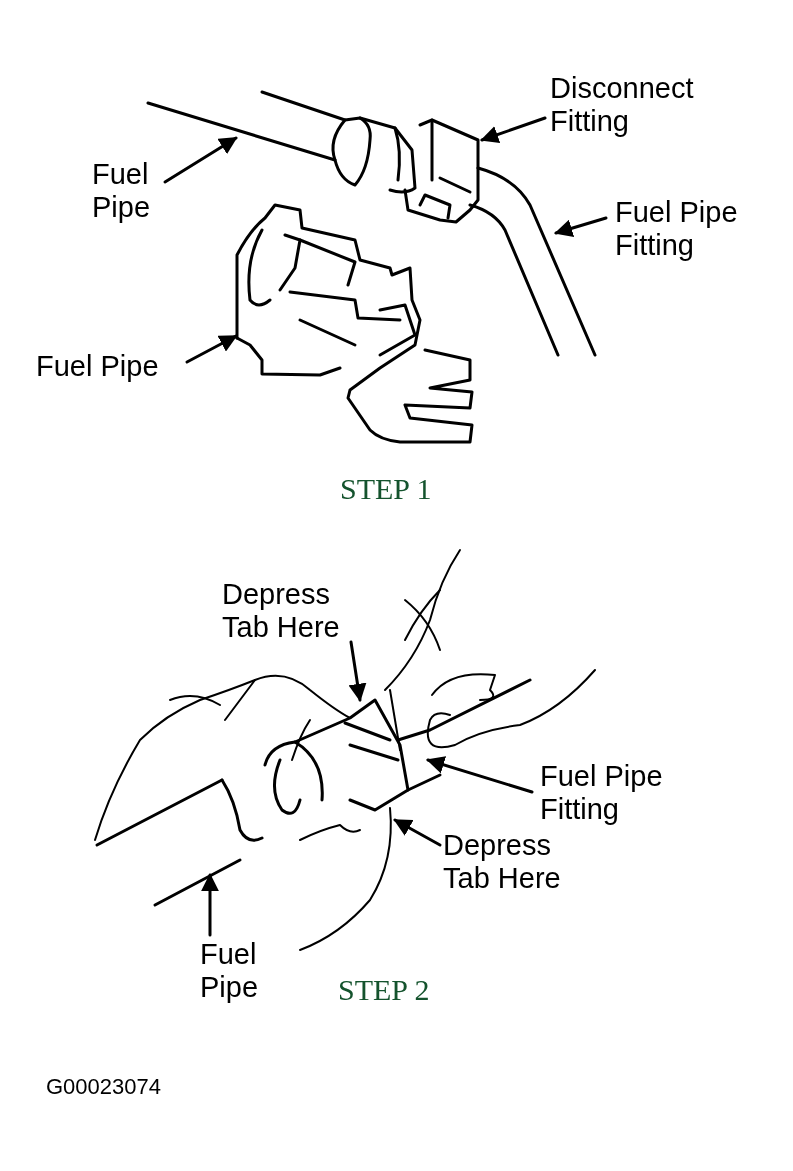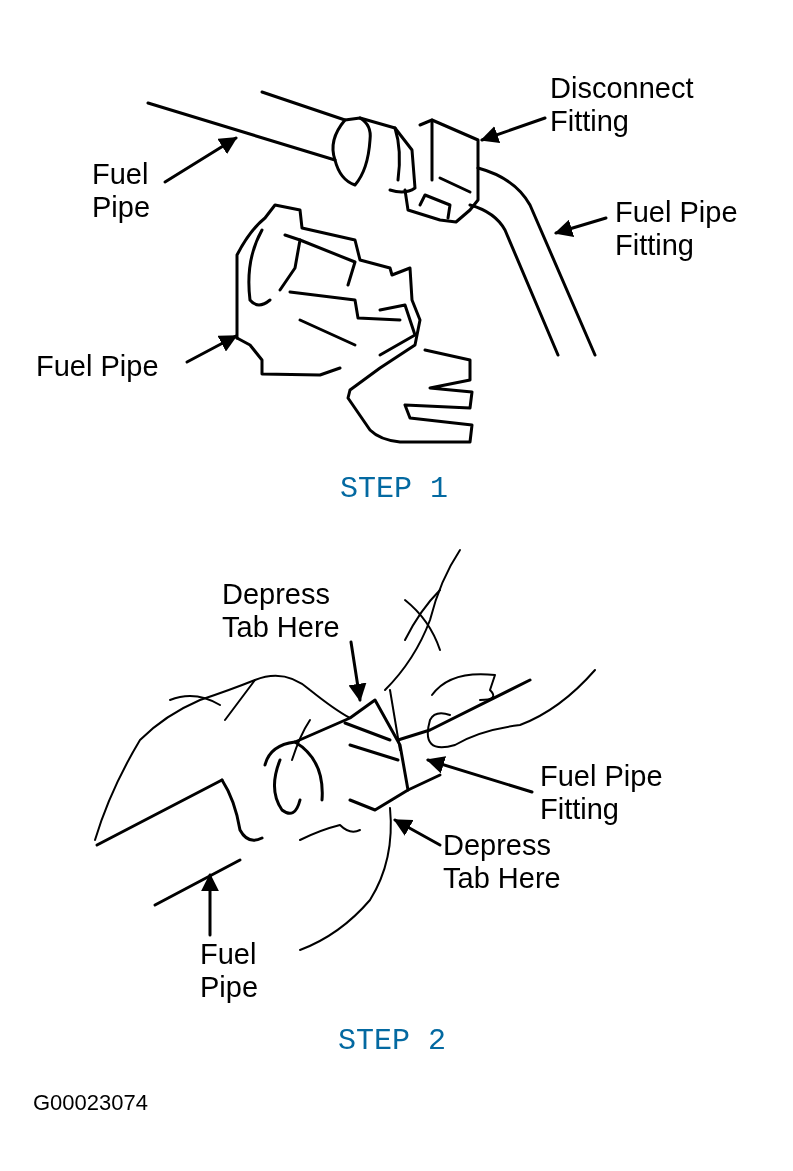--- a/index.html
+++ b/index.html
@@ -6,7 +6,7 @@
   #canvas { position:relative; width:793px; height:1171px; background:#fff; overflow:hidden; }
   svg.art { position:absolute; left:0; top:0; }
   .lbl { position:absolute; font-family:"Liberation Sans", sans-serif; font-size:29px; line-height:33px; color:#000; white-space:nowrap; }
-  .step { position:absolute; font-family:Liberation Mono, monospace; font-size:30px; color:#0369a1; }
+  .step { position:absolute; font-family:Liberation Serif, serif; font-size:30px; color:#14532d; }
   .fig { position:absolute; font-family:"Liberation Sans", sans-serif; font-size:22px; color:#000; }
 </style>
 </head>

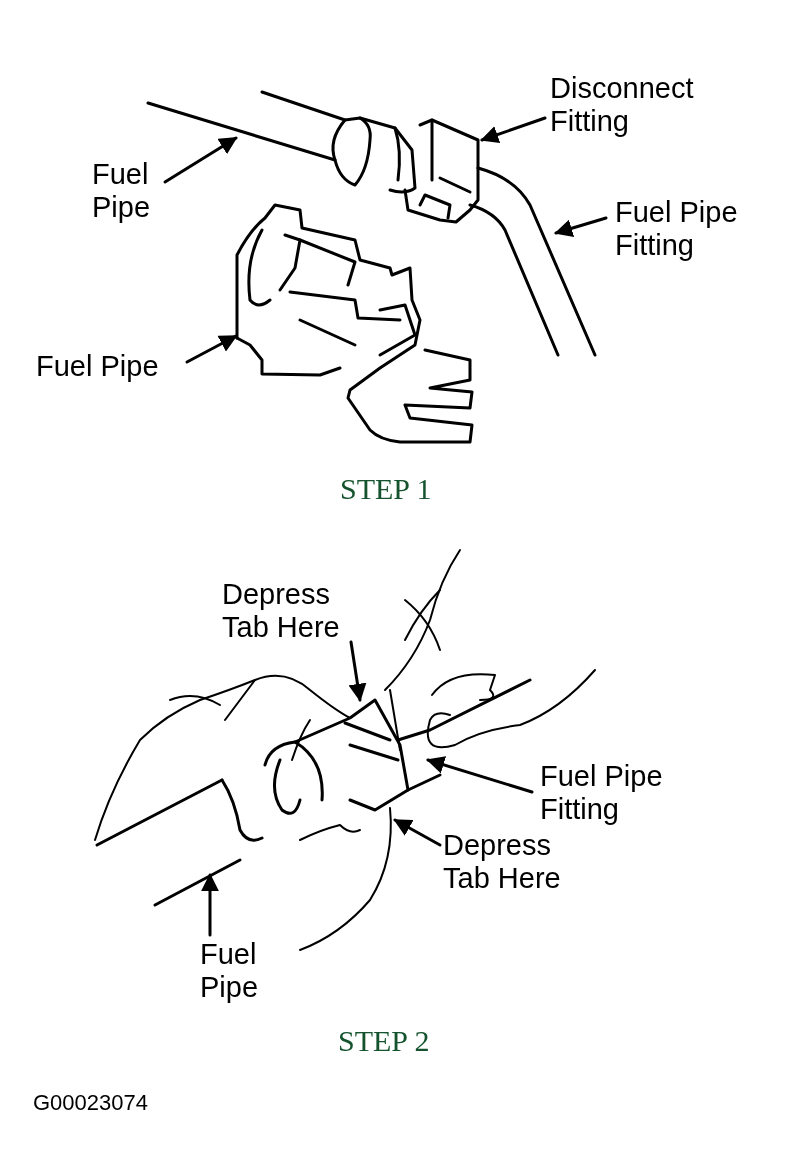--- a/index.html
+++ b/index.html
@@ -135,7 +135,7 @@
     <div>Fuel</div>
     <div>Pipe</div>
   </div>
-  <div class="step" style="left:338px;top:1024px;">STEP 2</div>
+  <div class="step" style="left:338px;top:973px;">STEP 2</div>
 
   <div class="fig" style="left:33px;top:1074px;margin-top:16px;">G00023074</div>
 </div>

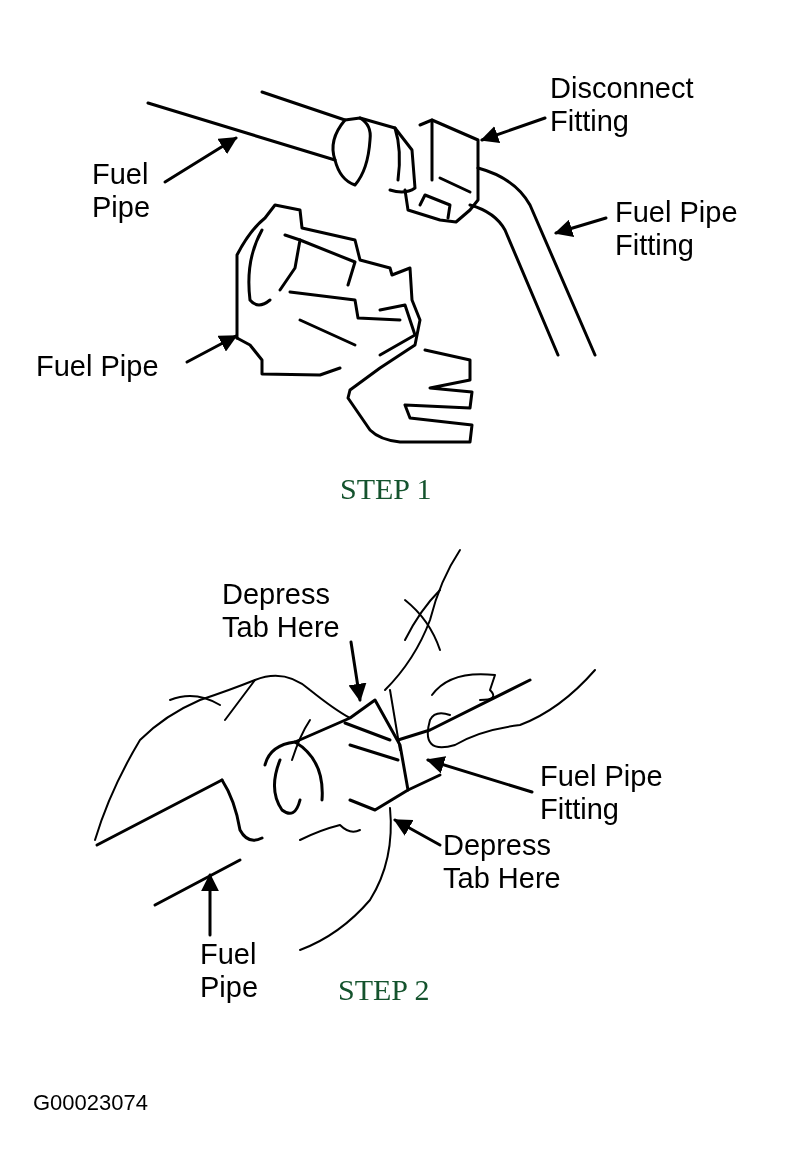--- a/index.html
+++ b/index.html
@@ -137,7 +137,7 @@
   </div>
   <div class="step" style="left:338px;top:973px;">STEP 2</div>
 
-  <div class="fig" style="left:33px;top:1074px;margin-top:16px;">G00023074</div>
+  <div class="fig" style="left:46px;top:1074px;">G00023074</div>
 </div>
 
 </body></html>

